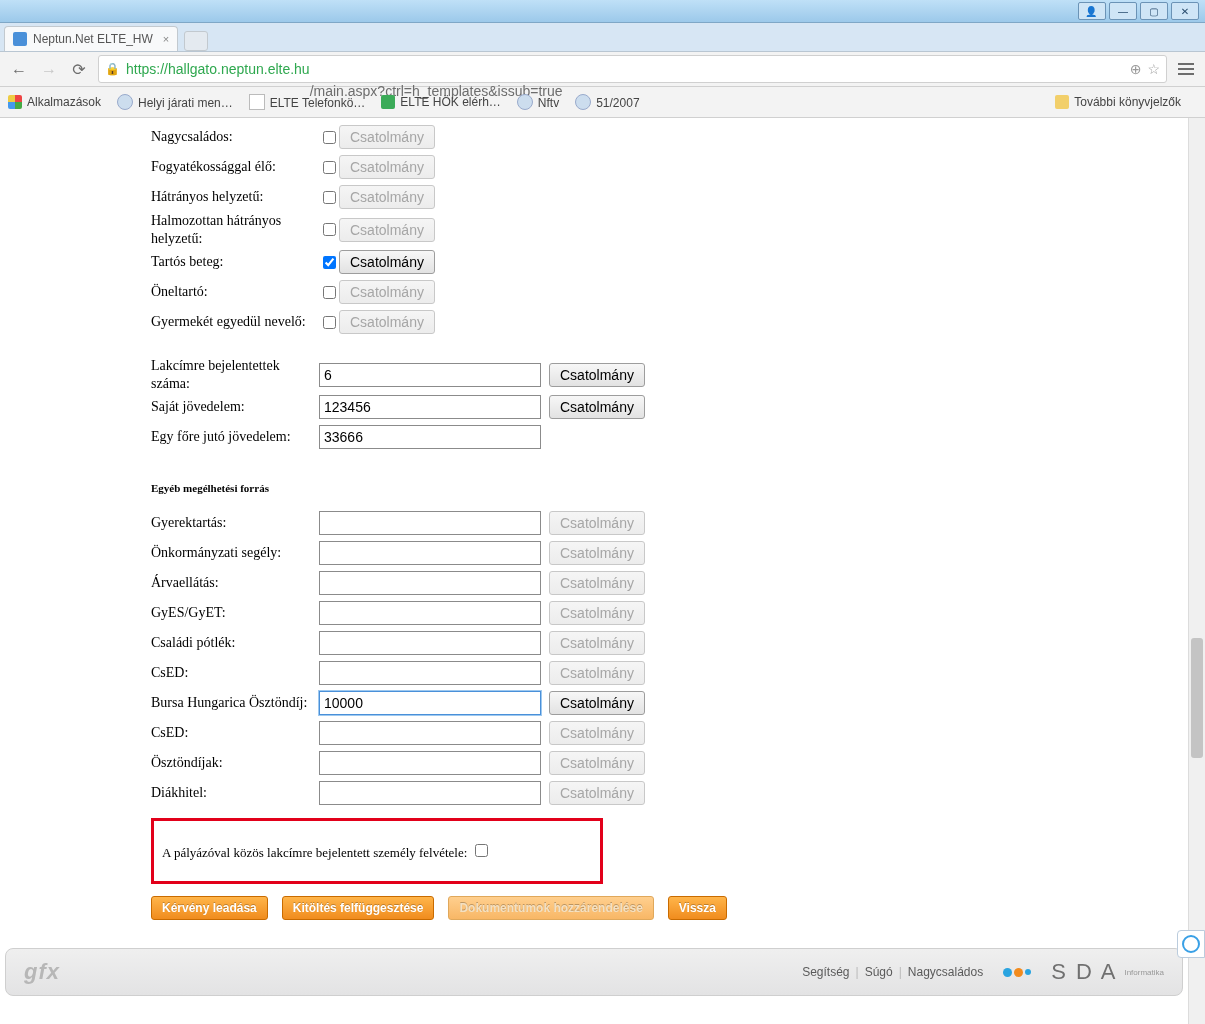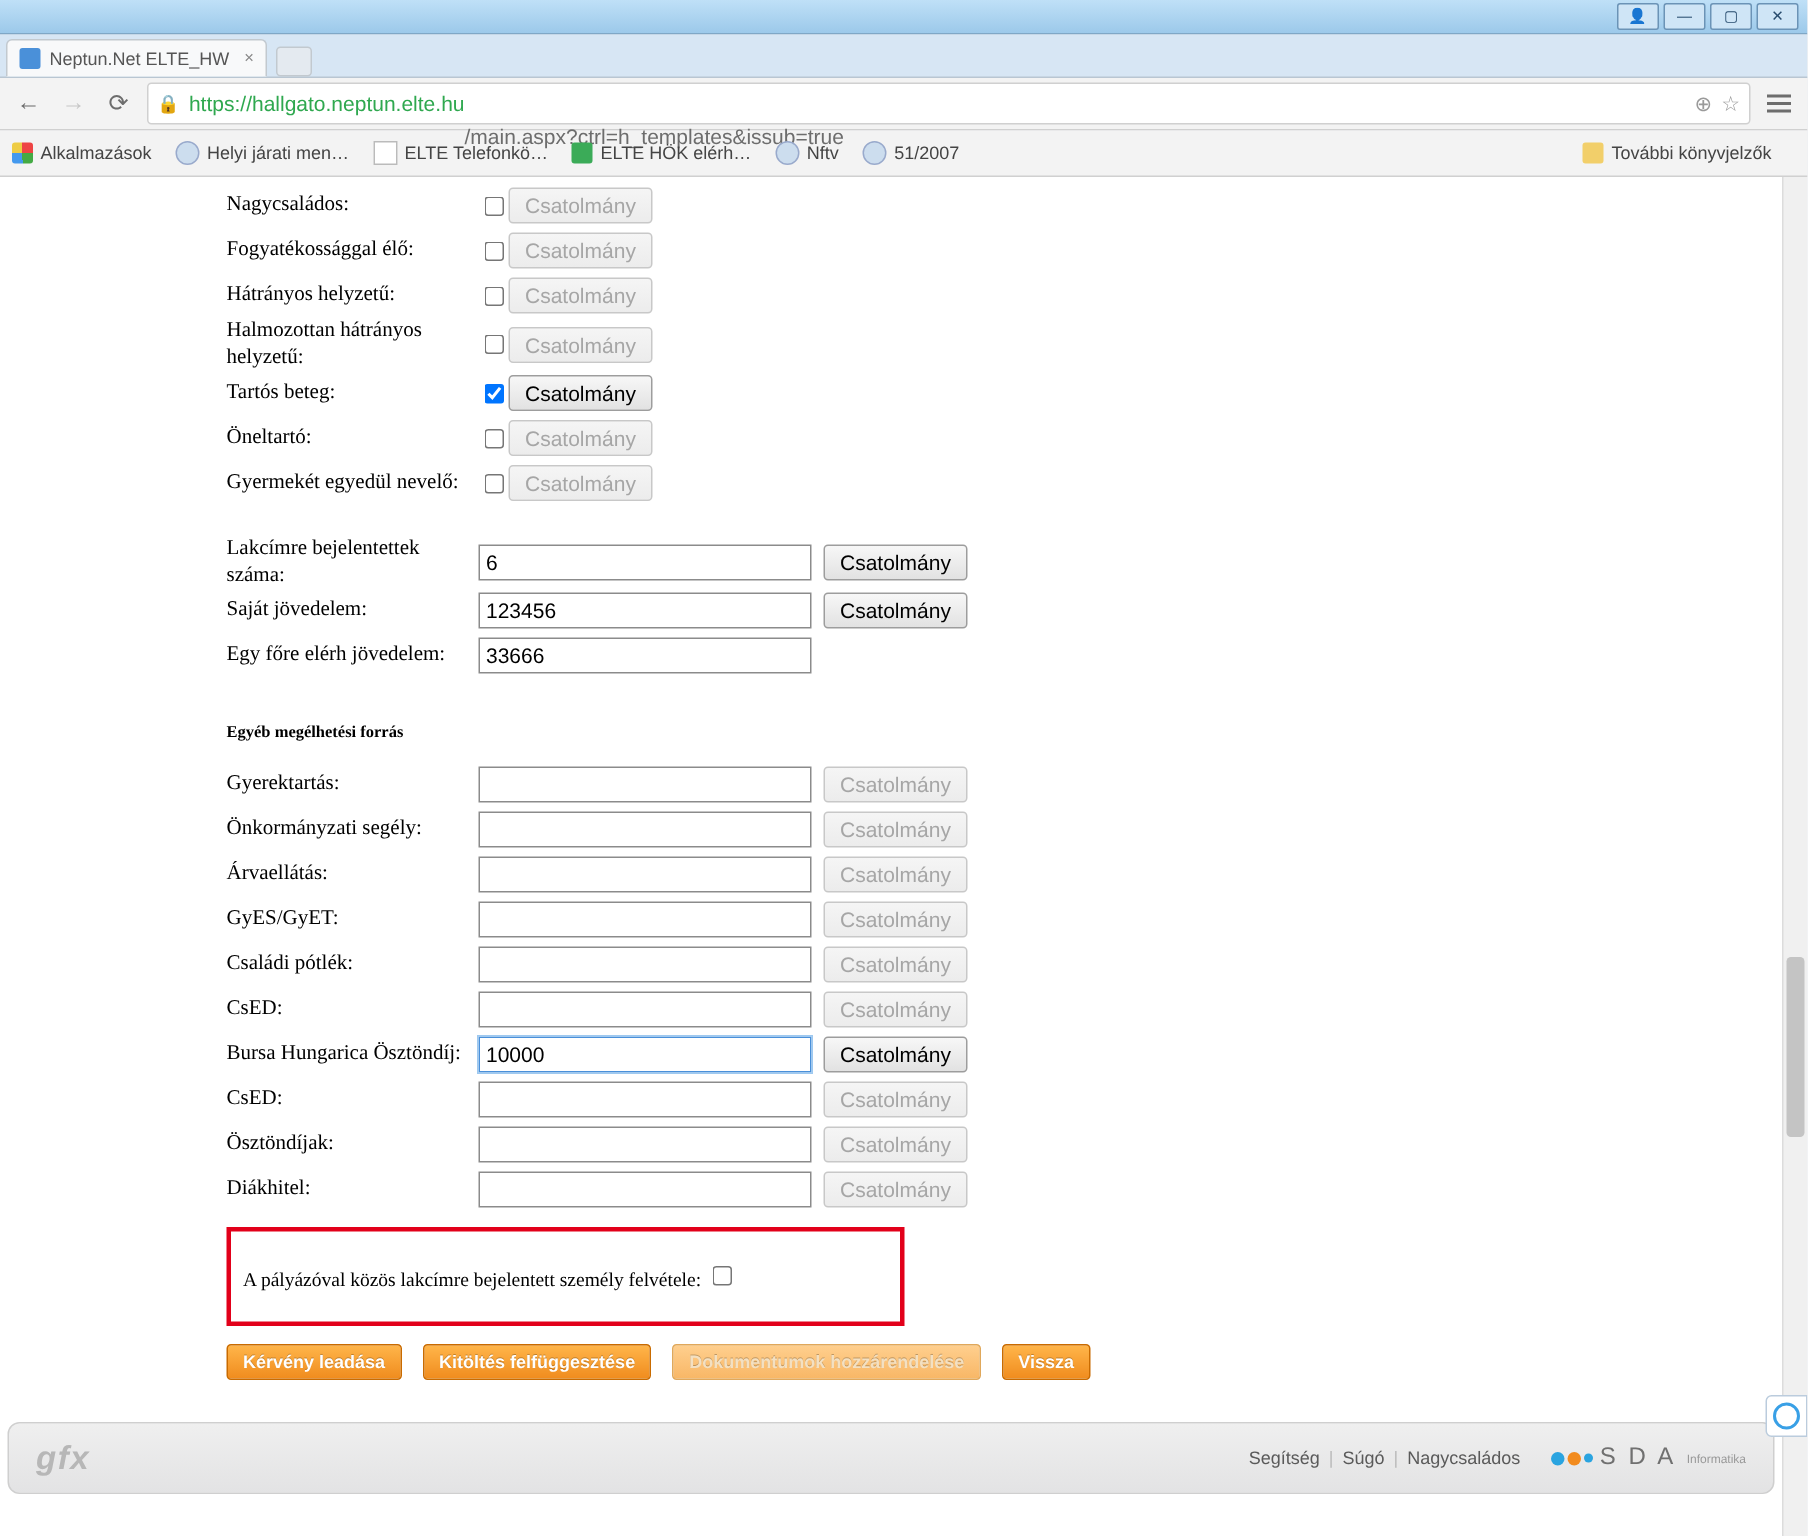--- a/index.html
+++ b/index.html
@@ -26,7 +26,7 @@
   .menu-icon span{display:block;width:16px;height:2px;background:#6d6d6d;margin:1.5px 0;}
   
   .bmbar{height:30px;background:#f3f3f3;display:flex;align-items:center;padding:0 8px;border-bottom:1px solid #d0d0d0;font-size:12px;color:#444;}
-  .bmitem{display:flex;align-items:center;margin-right:16px;white-space:nowrap;}
+  .bmitem{display:flex;align-items:flex-end;margin-right:16px;white-space:nowrap;}
   .bmicon{width:14px;height:14px;margin-right:5px;display:inline-block;}
   .bmicon.apps{background:repeating-conic-gradient(#e44 0 25%,#4a4 0 50%,#49e 0 75%,#ec4 0 100%);border-radius:2px;}
   .bmicon.world{background:#cde;border:1px solid #9ac;border-radius:50%;}

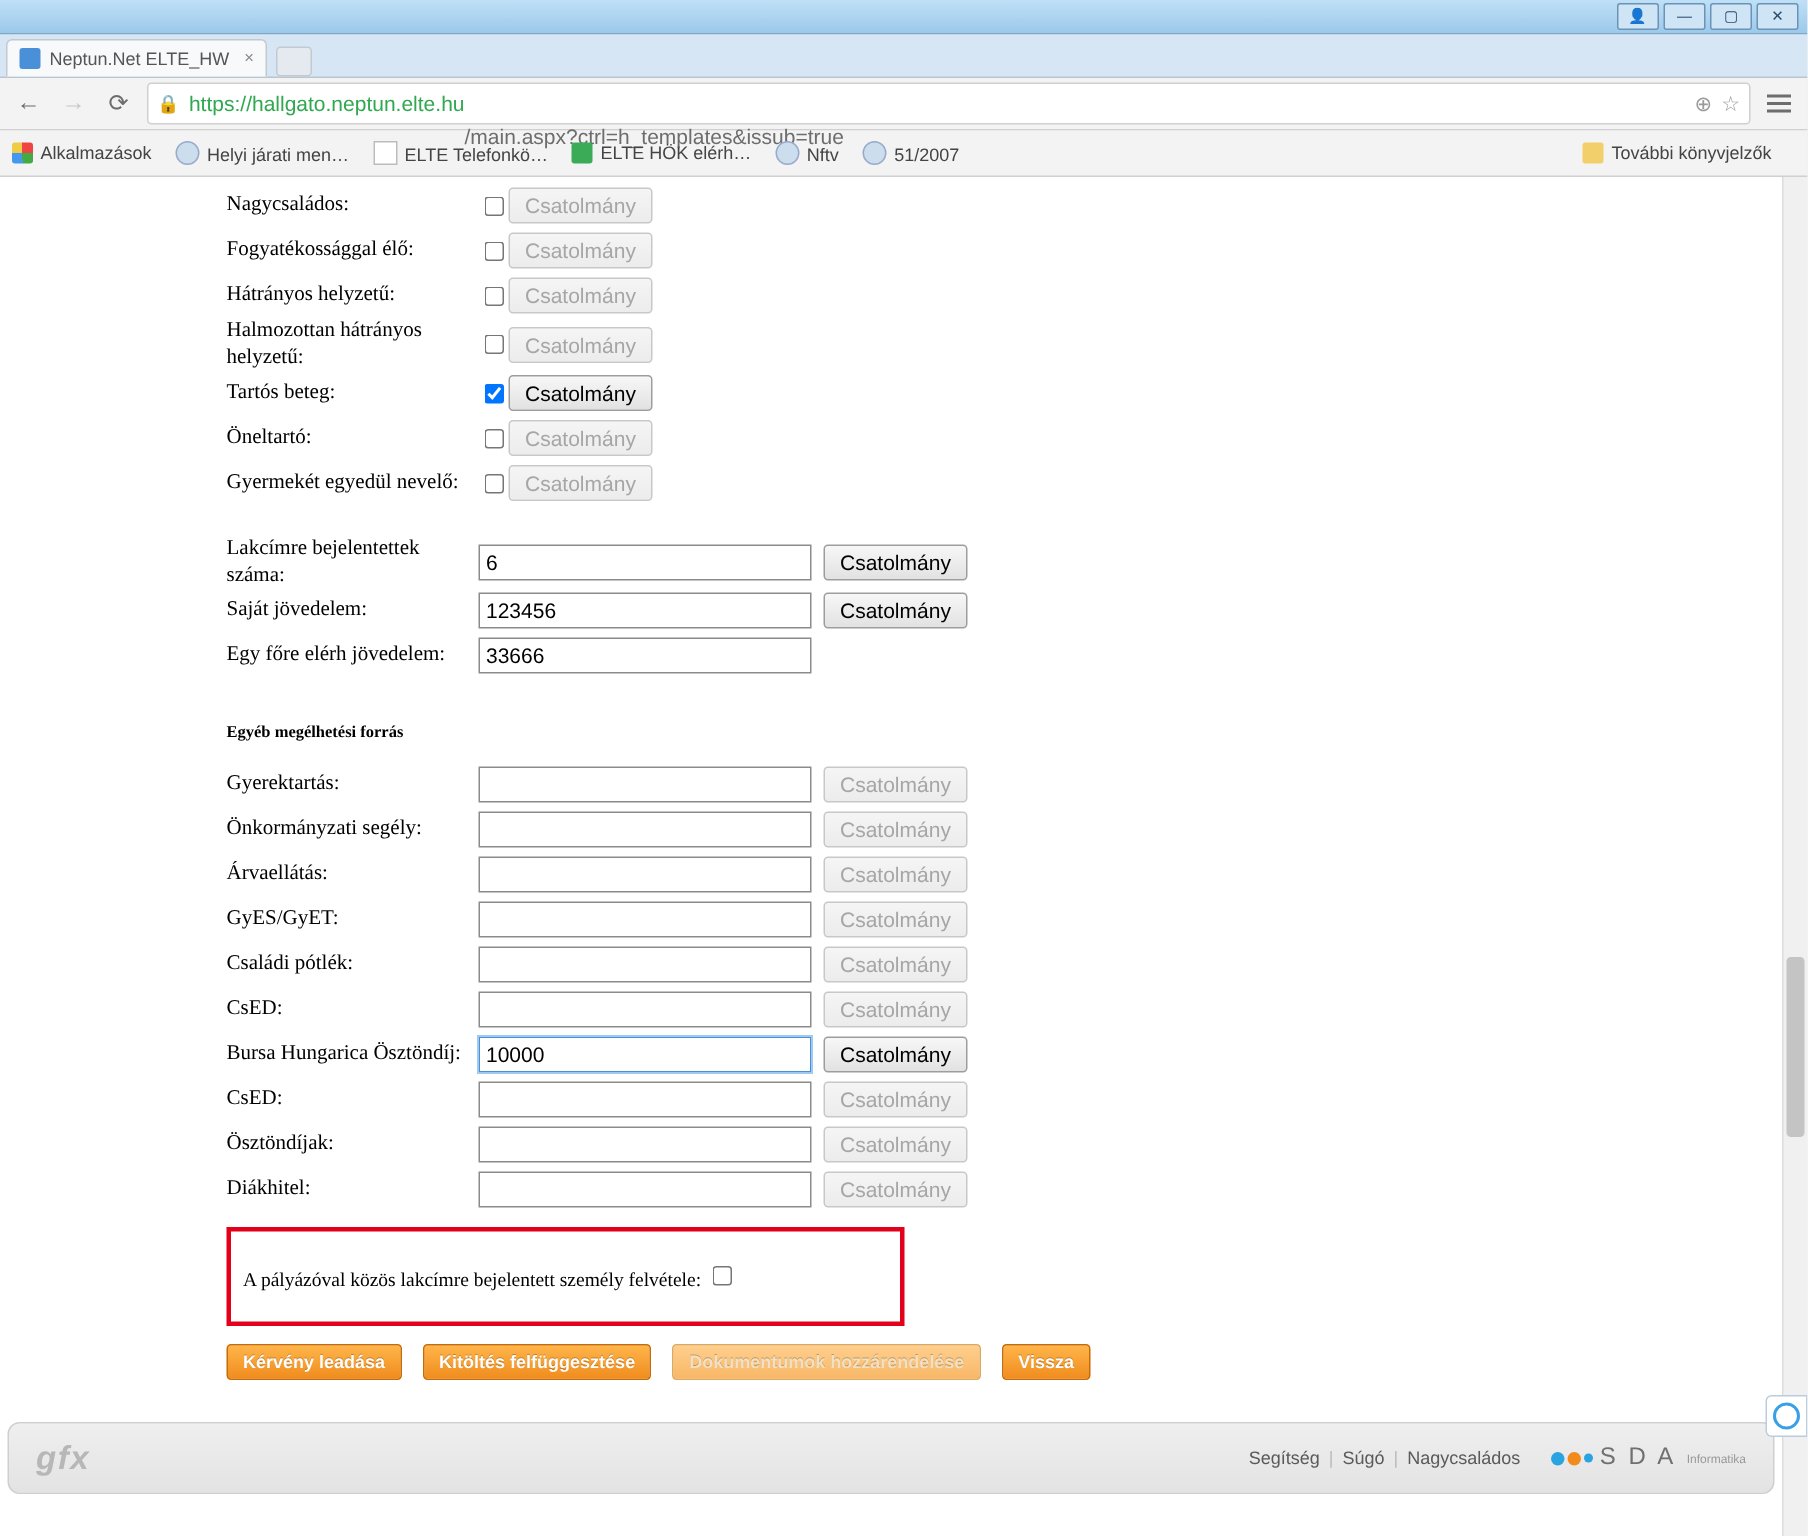--- a/index.html
+++ b/index.html
@@ -196,7 +196,7 @@
             <div class="fbtncell"><button class="attach">Csatolmány</button></div>
           </div>
           <div class="frow">
-            <div class="flabel">Egy főre elérh jövedelem:</div>
+            <div class="flabel">Egy főre jutó jövedelem:</div>
             <input class="finput" value="33666" style="">
             <div class="fbtncell"></div>
           </div>

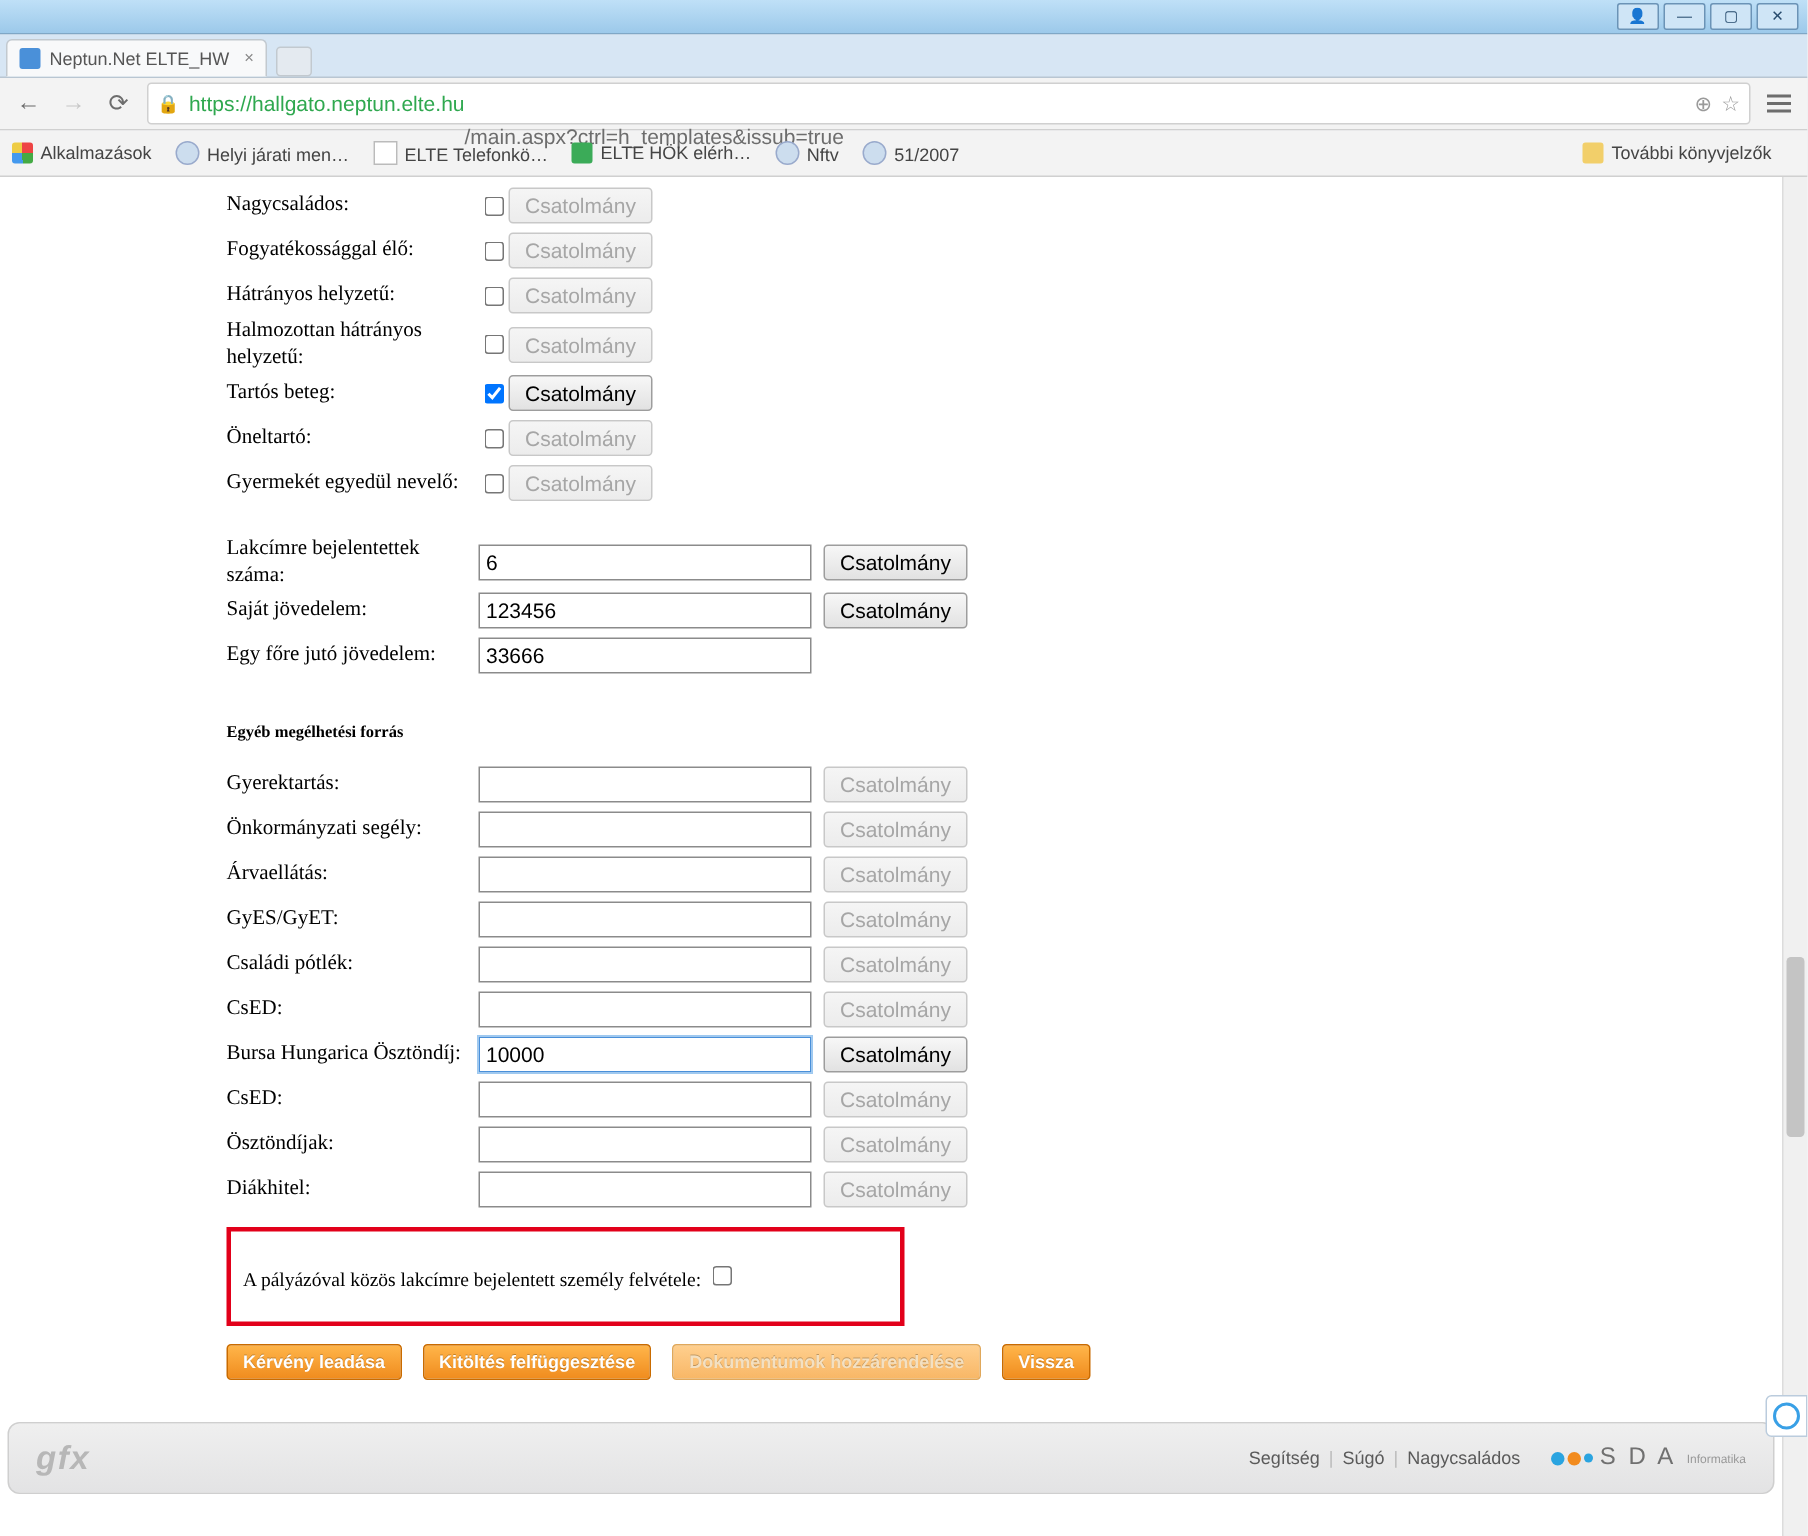--- a/index.html
+++ b/index.html
@@ -61,7 +61,7 @@
   .footer .sep{color:#bbb;}
   .footer .logo{margin-left:14px;display:flex;align-items:center;}
   .footer .logo .ball{width:9px;height:9px;border-radius:50%;display:inline-block;margin-right:2px;}
-  .footer .logo .t{font-size:16px;letter-spacing:2px;color:#707070;margin-left:3px;}
+  .footer .logo .t{font-size:22px;letter-spacing:2px;color:#707070;margin-left:18px;}
   .footer .logo .sub{font-size:8px;color:#999;margin-left:7px;}
   
   .vscroll{width:16px;background:#f0f0f0;border-left:1px solid #dcdcdc;position:relative;}

